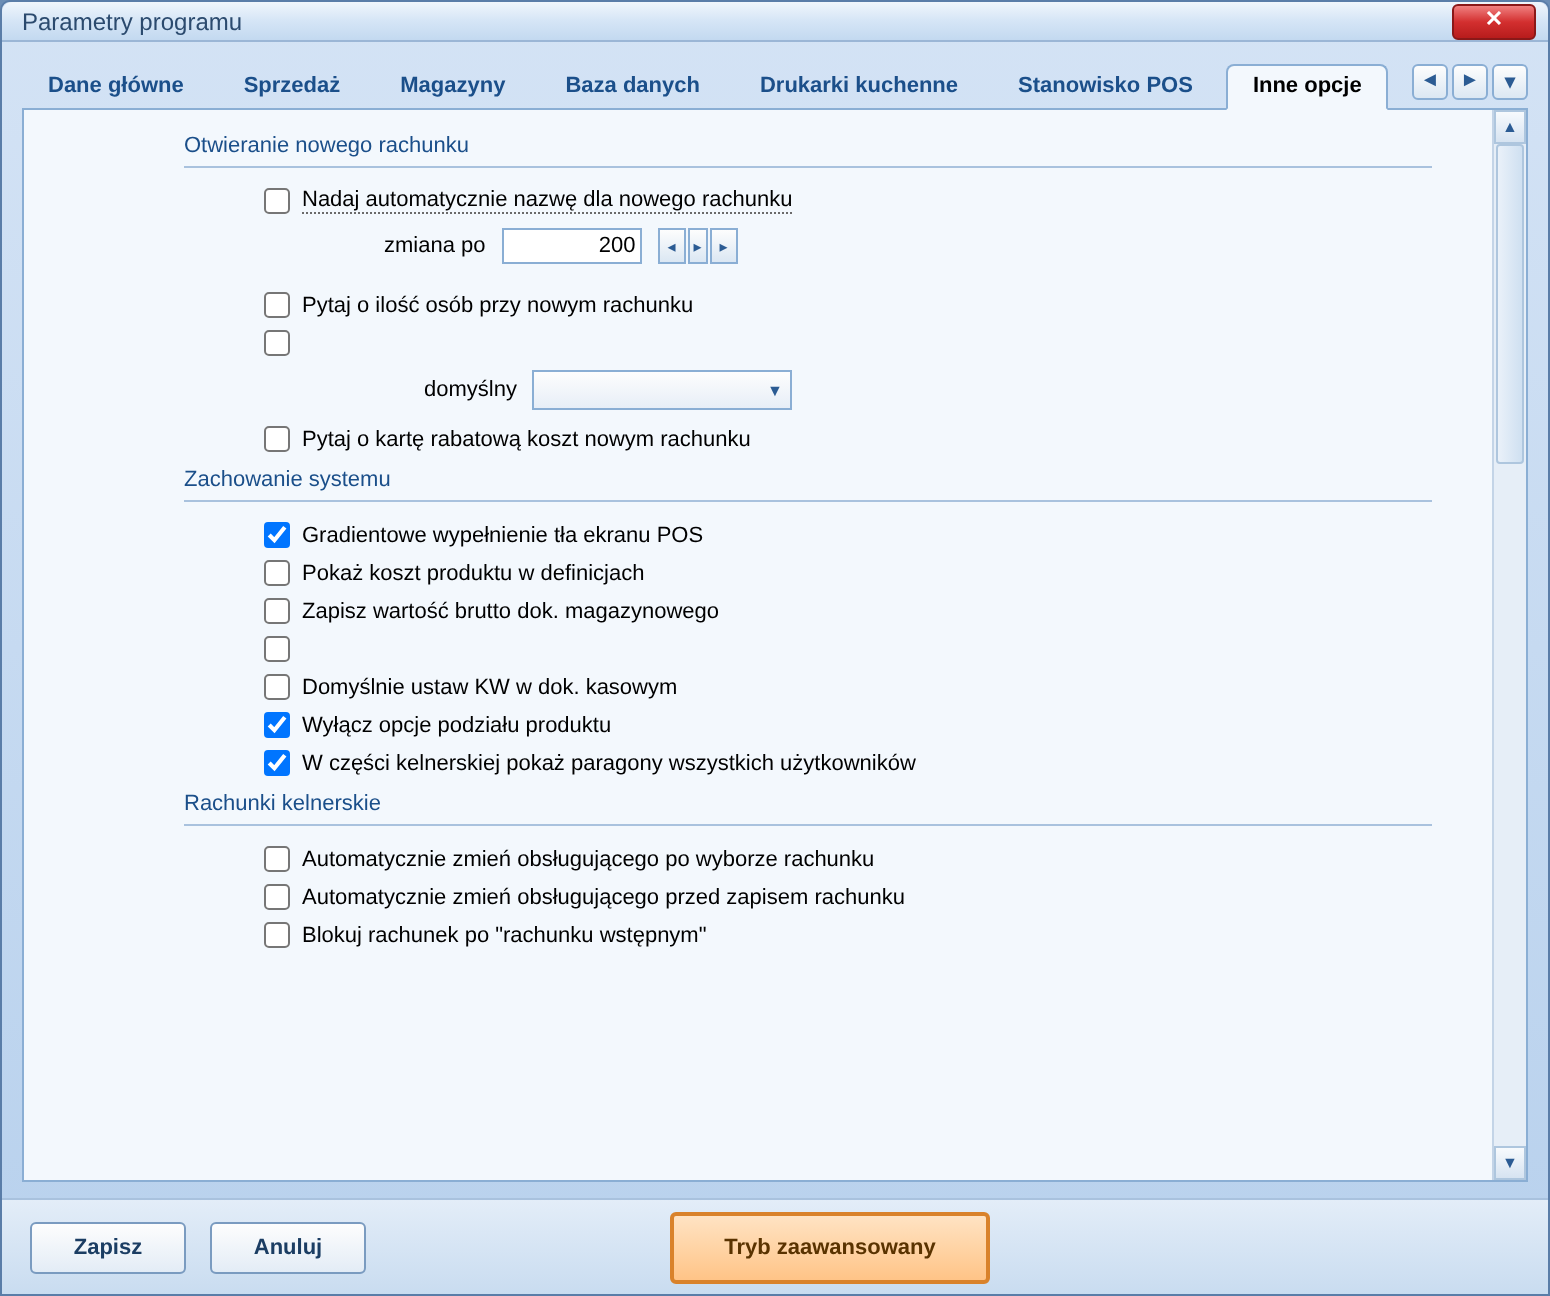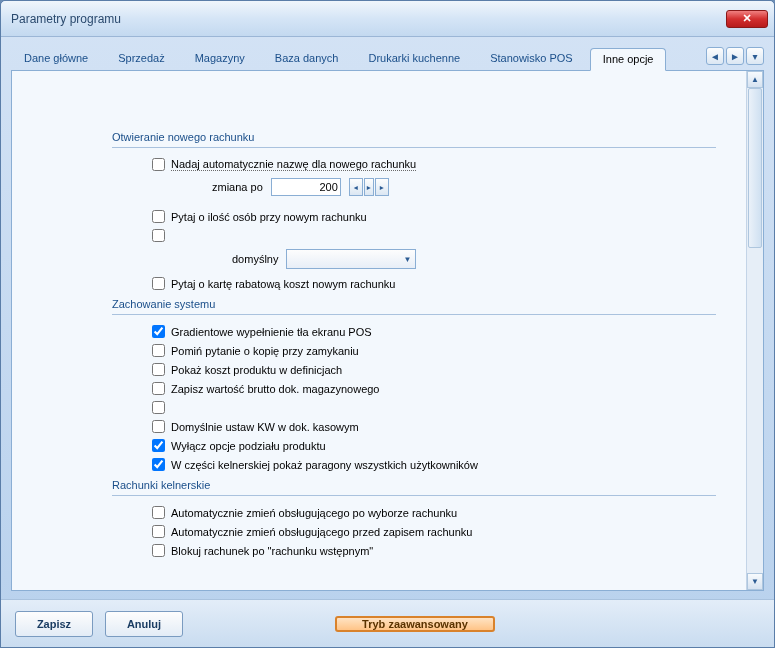--- a/index.html
+++ b/index.html
@@ -23,7 +23,7 @@
     flex-direction: column;
   }
   .titlebar {
-    height: 36px;
+    height: 20px;
     background: linear-gradient(to bottom, #f0f6fc 0%, #d5e5f6 50%, #c3d9f0 100%);
     border-bottom: 1px solid #9bb6d6;
     display: flex;

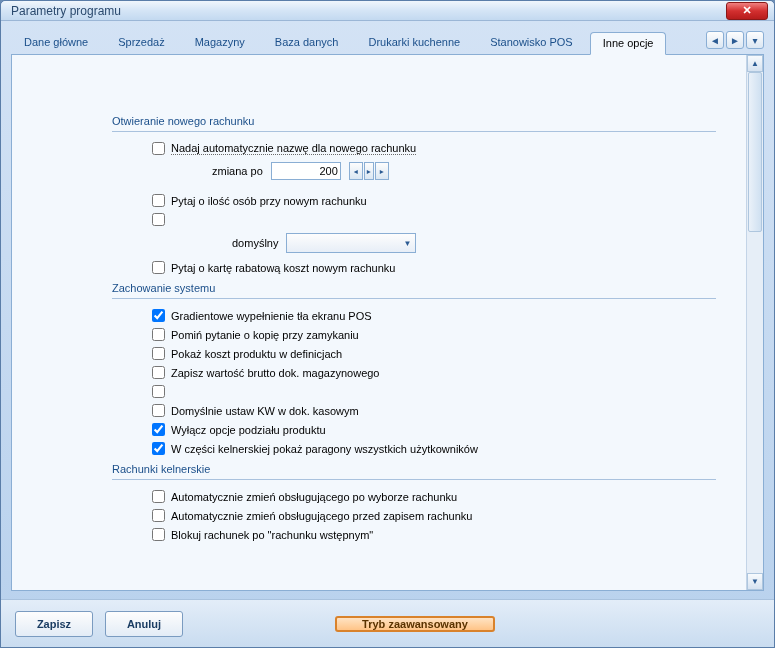--- a/index.html
+++ b/index.html
@@ -52,10 +52,11 @@
   .close-x { font-size: 11px; line-height: 1; }
   .tabbar {
     display: flex;
-    align-items: flex-start;
+    align-items: center;
     padding: 10px 10px 0 10px;
     gap: 4px;
     position: relative;
+    font-weight: bold;
   }
   .tab {
     padding: 4px 12px 5px 12px;

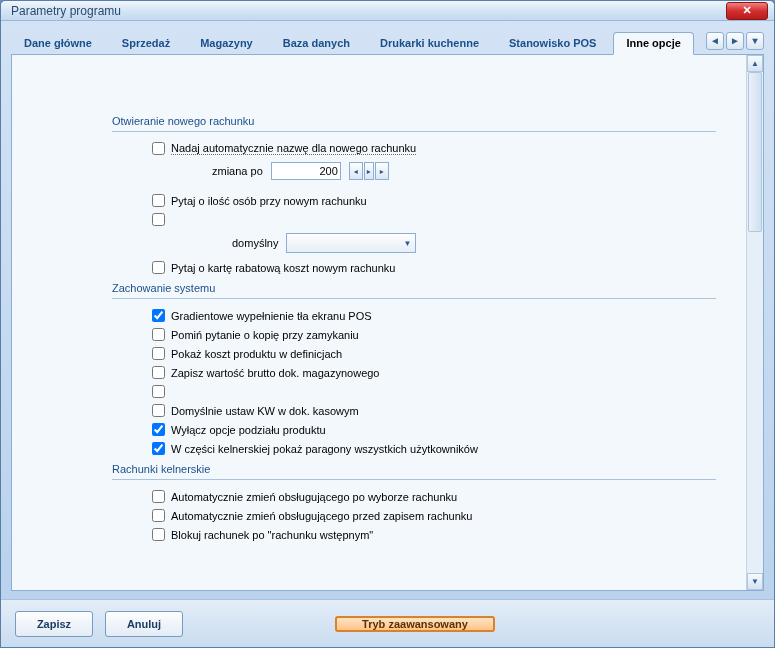--- a/index.html
+++ b/index.html
@@ -107,8 +107,7 @@
   .scroll-area {
     flex: 1;
     overflow: hidden;
-    padding: 8px 0 8px 100px;
-    margin-top: 48px;
+    padding: 8px 0 8px 80px;
   }
   .group-title {
     color: #1b4f8a;

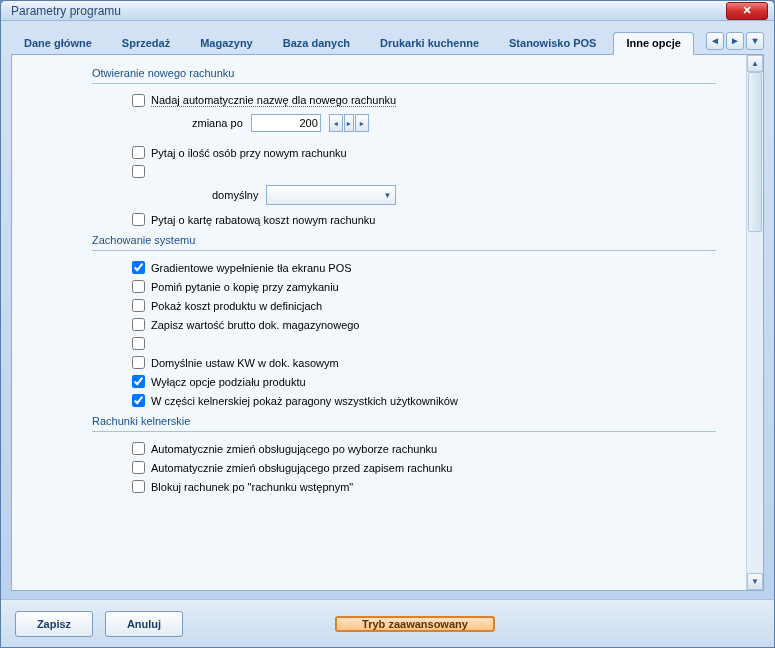--- a/index.html
+++ b/index.html
@@ -320,10 +320,6 @@
           </div>
         <div class="row">
             <input type="checkbox" style="">
-            <span class="lbl">Pomiń pytanie o kopię przy zamykaniu</span>
-          </div>
-        <div class="row">
-            <input type="checkbox" style="">
             <span class="lbl">Pokaż koszt produktu w definicjach</span>
           </div>
         <div class="row">

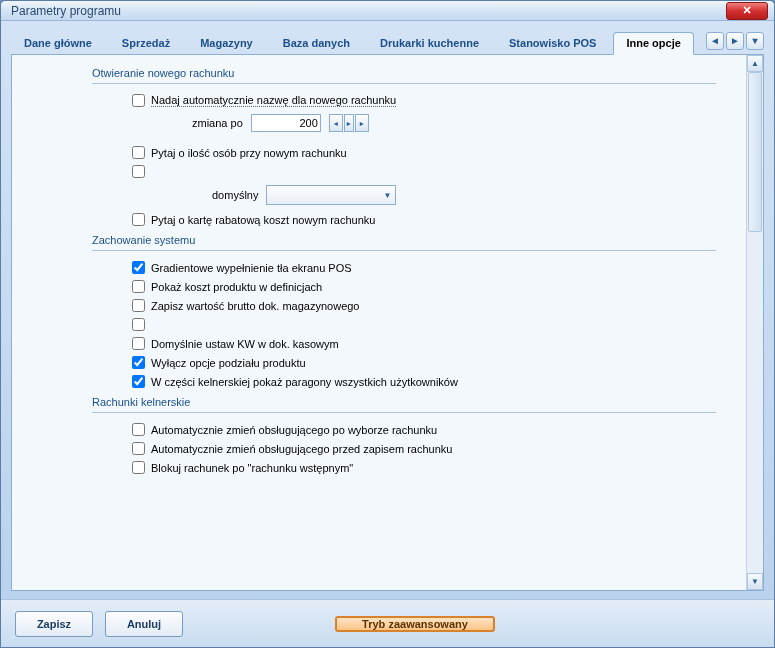--- a/index.html
+++ b/index.html
@@ -229,7 +229,7 @@
     background: linear-gradient(to bottom,#ffe3c3,#ffc487);
     color: #5a3300;
     min-width: 160px;
-    height: 16px;
+    height: 36px;
   }
   fieldset { border: none; margin: 0; padding: 0; }
   legend { padding: 0; }

